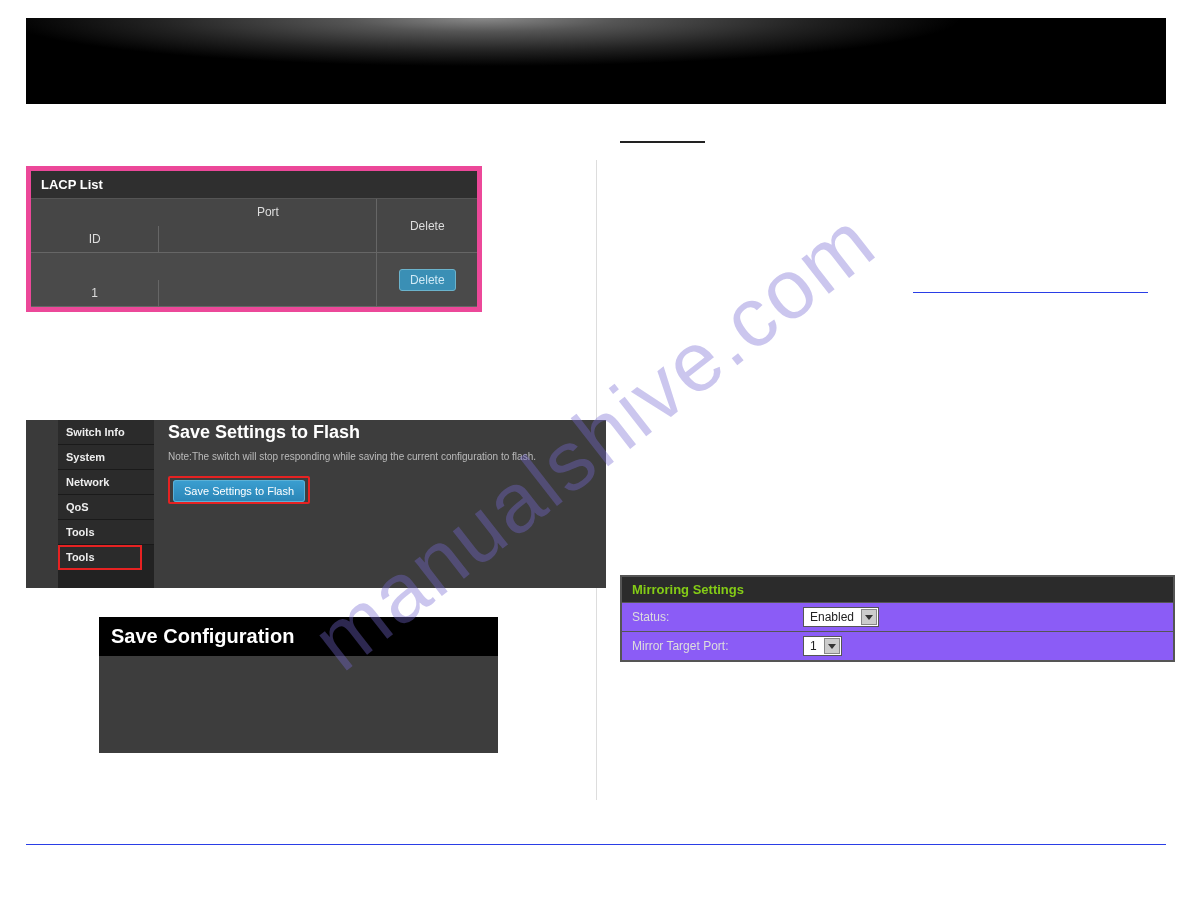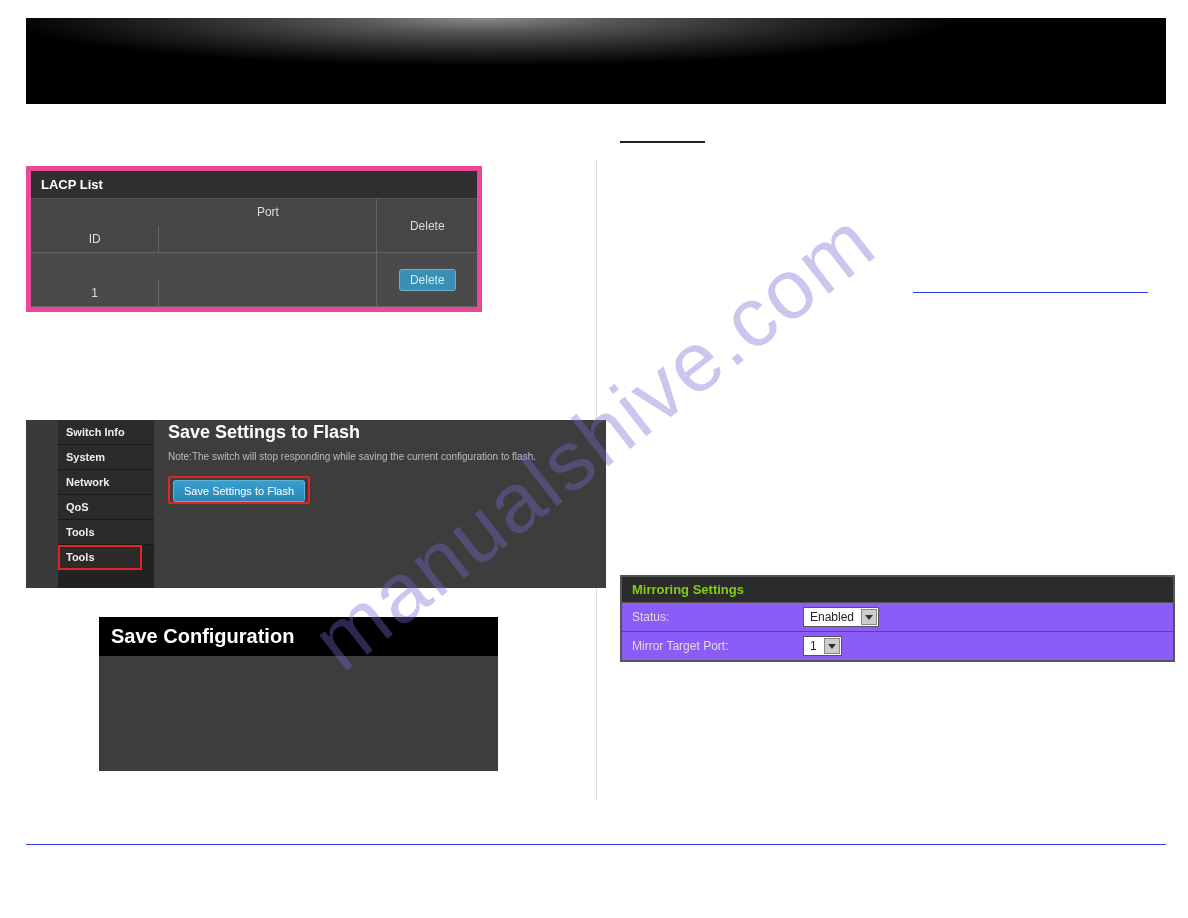--- a/index.html
+++ b/index.html
@@ -171,7 +171,7 @@
     left: 99px;
     top: 617px;
     width: 399px;
-    height: 154px;
+    height: 136px;
     background: #3d3d3d;
     z-index: 10;
   }

